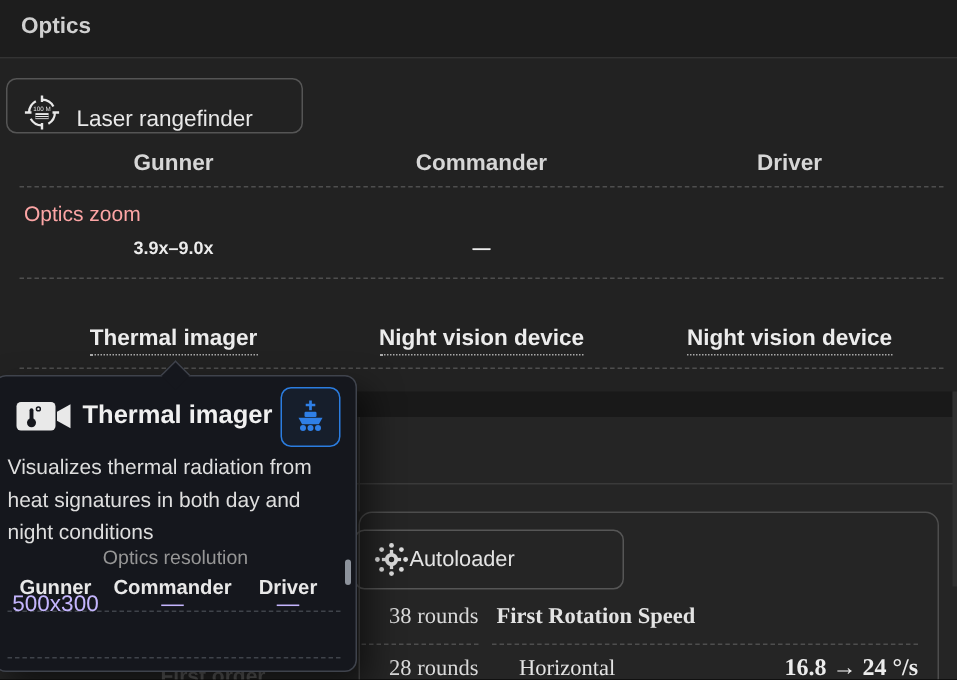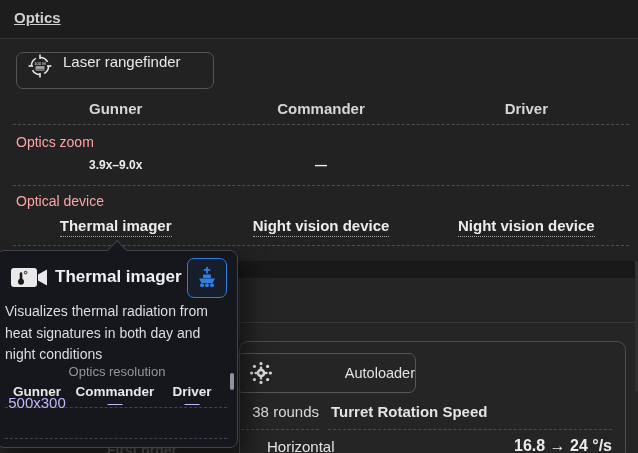--- a/index.html
+++ b/index.html
@@ -12,7 +12,7 @@
   
   .top-bar { position:absolute; left:0; top:0; width:638px; height:39px;
     background:#1d1d1d; border-bottom:1px solid #333; }
-  .top-bar .title { position:absolute; left:14px; top:9px; font-size:15px; font-weight:bold; color:#cfcfcf;text-decoration:underline; }
+  .top-bar .title { position:absolute; left:14px; top:9px; font-size:15px; font-weight:bold; color:#cfcfcf; }
 
   
   .rf-btn { position:absolute; left:16px; top:52px; width:198px; height:37px;

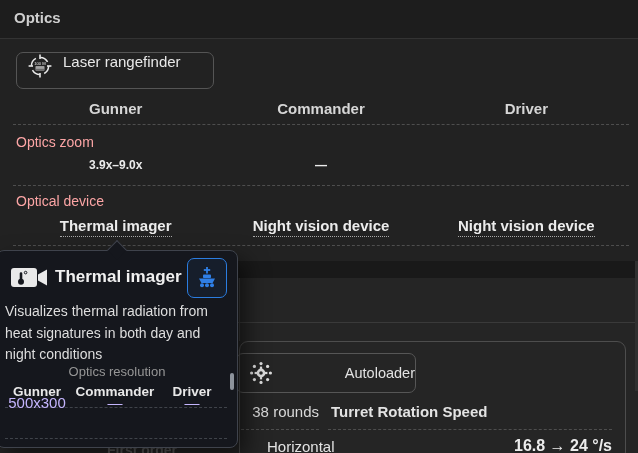--- a/index.html
+++ b/index.html
@@ -15,8 +15,8 @@
   .top-bar .title { position:absolute; left:14px; top:9px; font-size:15px; font-weight:bold; color:#cfcfcf; }
 
   
-  .rf-btn { position:absolute; left:16px; top:52px; width:198px; height:37px;
-    border:1px solid #555; border-radius:7px; display:flex; align-items:flex-start;
+  .rf-btn { position:absolute; left:4px; top:52px; width:198px; height:37px;
+    border:1px solid #555; border-radius:7px; display:flex; align-items:flex-end;
     gap:10px; padding-left:10px; background:transparent; cursor:pointer; }
   .rf-btn .lbl { font-size:15px; color:#e8e8e8; }
 

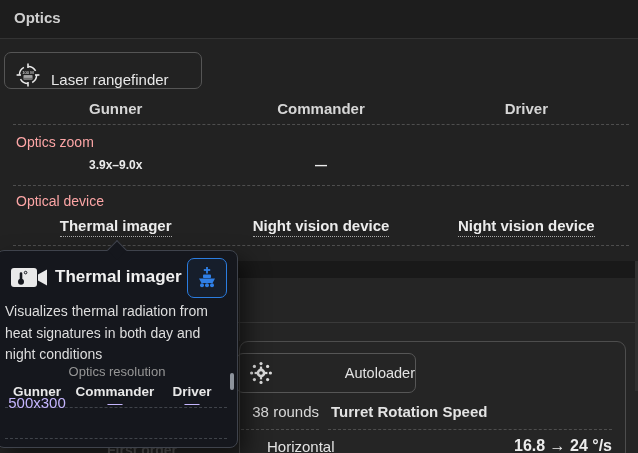--- a/index.html
+++ b/index.html
@@ -126,7 +126,6 @@
 
   <div class="dash" style="top:185px;"></div>
 
-  <div class="sec-label" style="top:193px;">Optical device</div>
   <div class="opt-grid" style="top:217px;">
     <div><span class="opt-val dotted-link" style="font-size:15px;">Thermal imager</span></div>
     <div><span class="opt-val dotted-link" style="font-size:15px;">Night vision device</span></div>

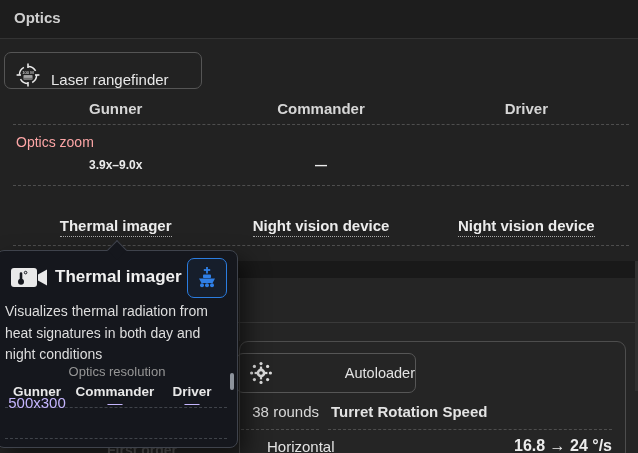--- a/index.html
+++ b/index.html
@@ -38,7 +38,7 @@
     border:1px solid #4d4d4d; border-radius:9px; }
   .al-btn { position:absolute; left:236px; top:353px; width:180px; height:40px;
     border:1px solid #565656; border-radius:7px; display:flex; align-items:center;
-    gap:12px; padding-left:12px; background:transparent; cursor:pointer;justify-content:space-between; }
+    padding-left:12px; background:transparent; cursor:pointer; }
   .al-btn .lbl { font-size:14.5px; color:#e3e3e3; }
 
   .stat-row { position:absolute; display:flex; align-items:center; width:372px; left:240px; }

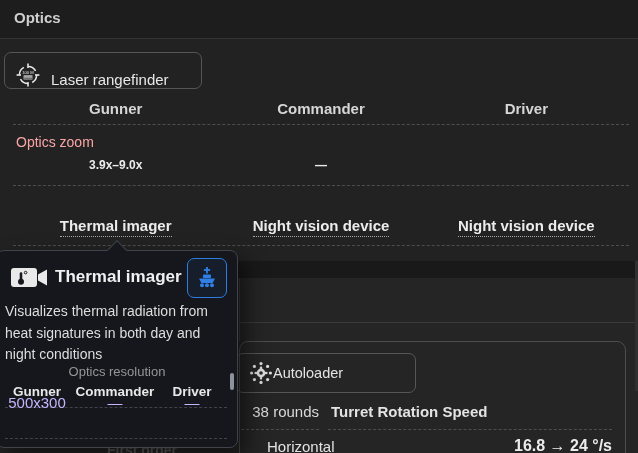--- a/index.html
+++ b/index.html
@@ -41,7 +41,7 @@
     padding-left:12px; background:transparent; cursor:pointer; }
   .al-btn .lbl { font-size:14.5px; color:#e3e3e3; }
 
-  .stat-row { position:absolute; display:flex; align-items:center; width:372px; left:240px; }
+  .stat-row { position:absolute; display:flex; align-items:center; width:372px; left:240px;font-family:Liberation Serif, serif; }
   .stat-row .c1 { width:79px; text-align:right; font-size:15px; color:#d9d9d9; }
   .stat-row .c2 { flex:1; margin-left:12px; font-size:15px; color:#e3e3e3; }
   .stat-row.r1 .c2 { font-weight:bold; }

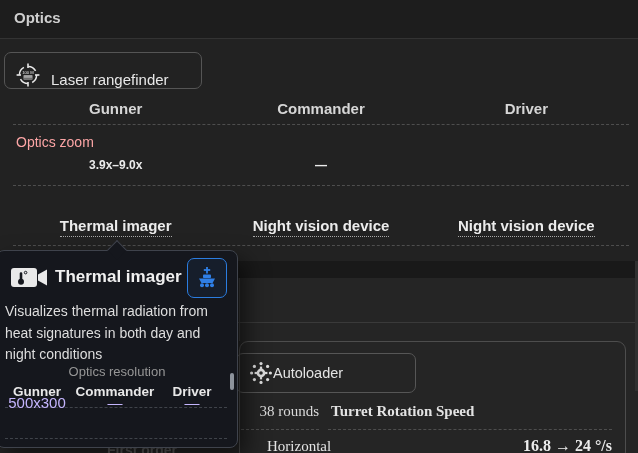--- a/index.html
+++ b/index.html
@@ -165,7 +165,7 @@
 
   <div class="stat-row r1" style="top:403px;">
     <div class="c1">38 rounds</div>
-    <div class="c2">Turret Rotation Speed</div>
+    <div class="c2">First Rotation Speed</div>
   </div>
   <div class="dash-seg" style="left:241px; width:78px;"></div>
   <div class="dash-seg" style="left:328px; width:284px;"></div>

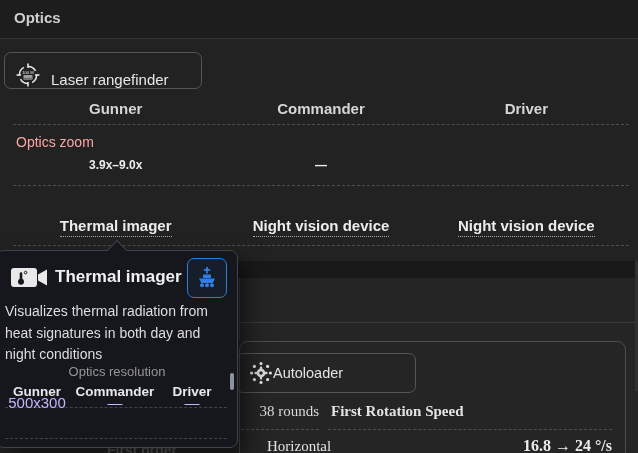--- a/index.html
+++ b/index.html
@@ -170,6 +170,7 @@
   <div class="dash-seg" style="left:241px; width:78px;"></div>
   <div class="dash-seg" style="left:328px; width:284px;"></div>
   <div class="stat-row r2" style="top:437px;">
+    <div class="c1">28 rounds</div>
     <div class="c2">Horizontal</div>
     <div class="c3">16.8 → 24 °/s</div>
   </div>

